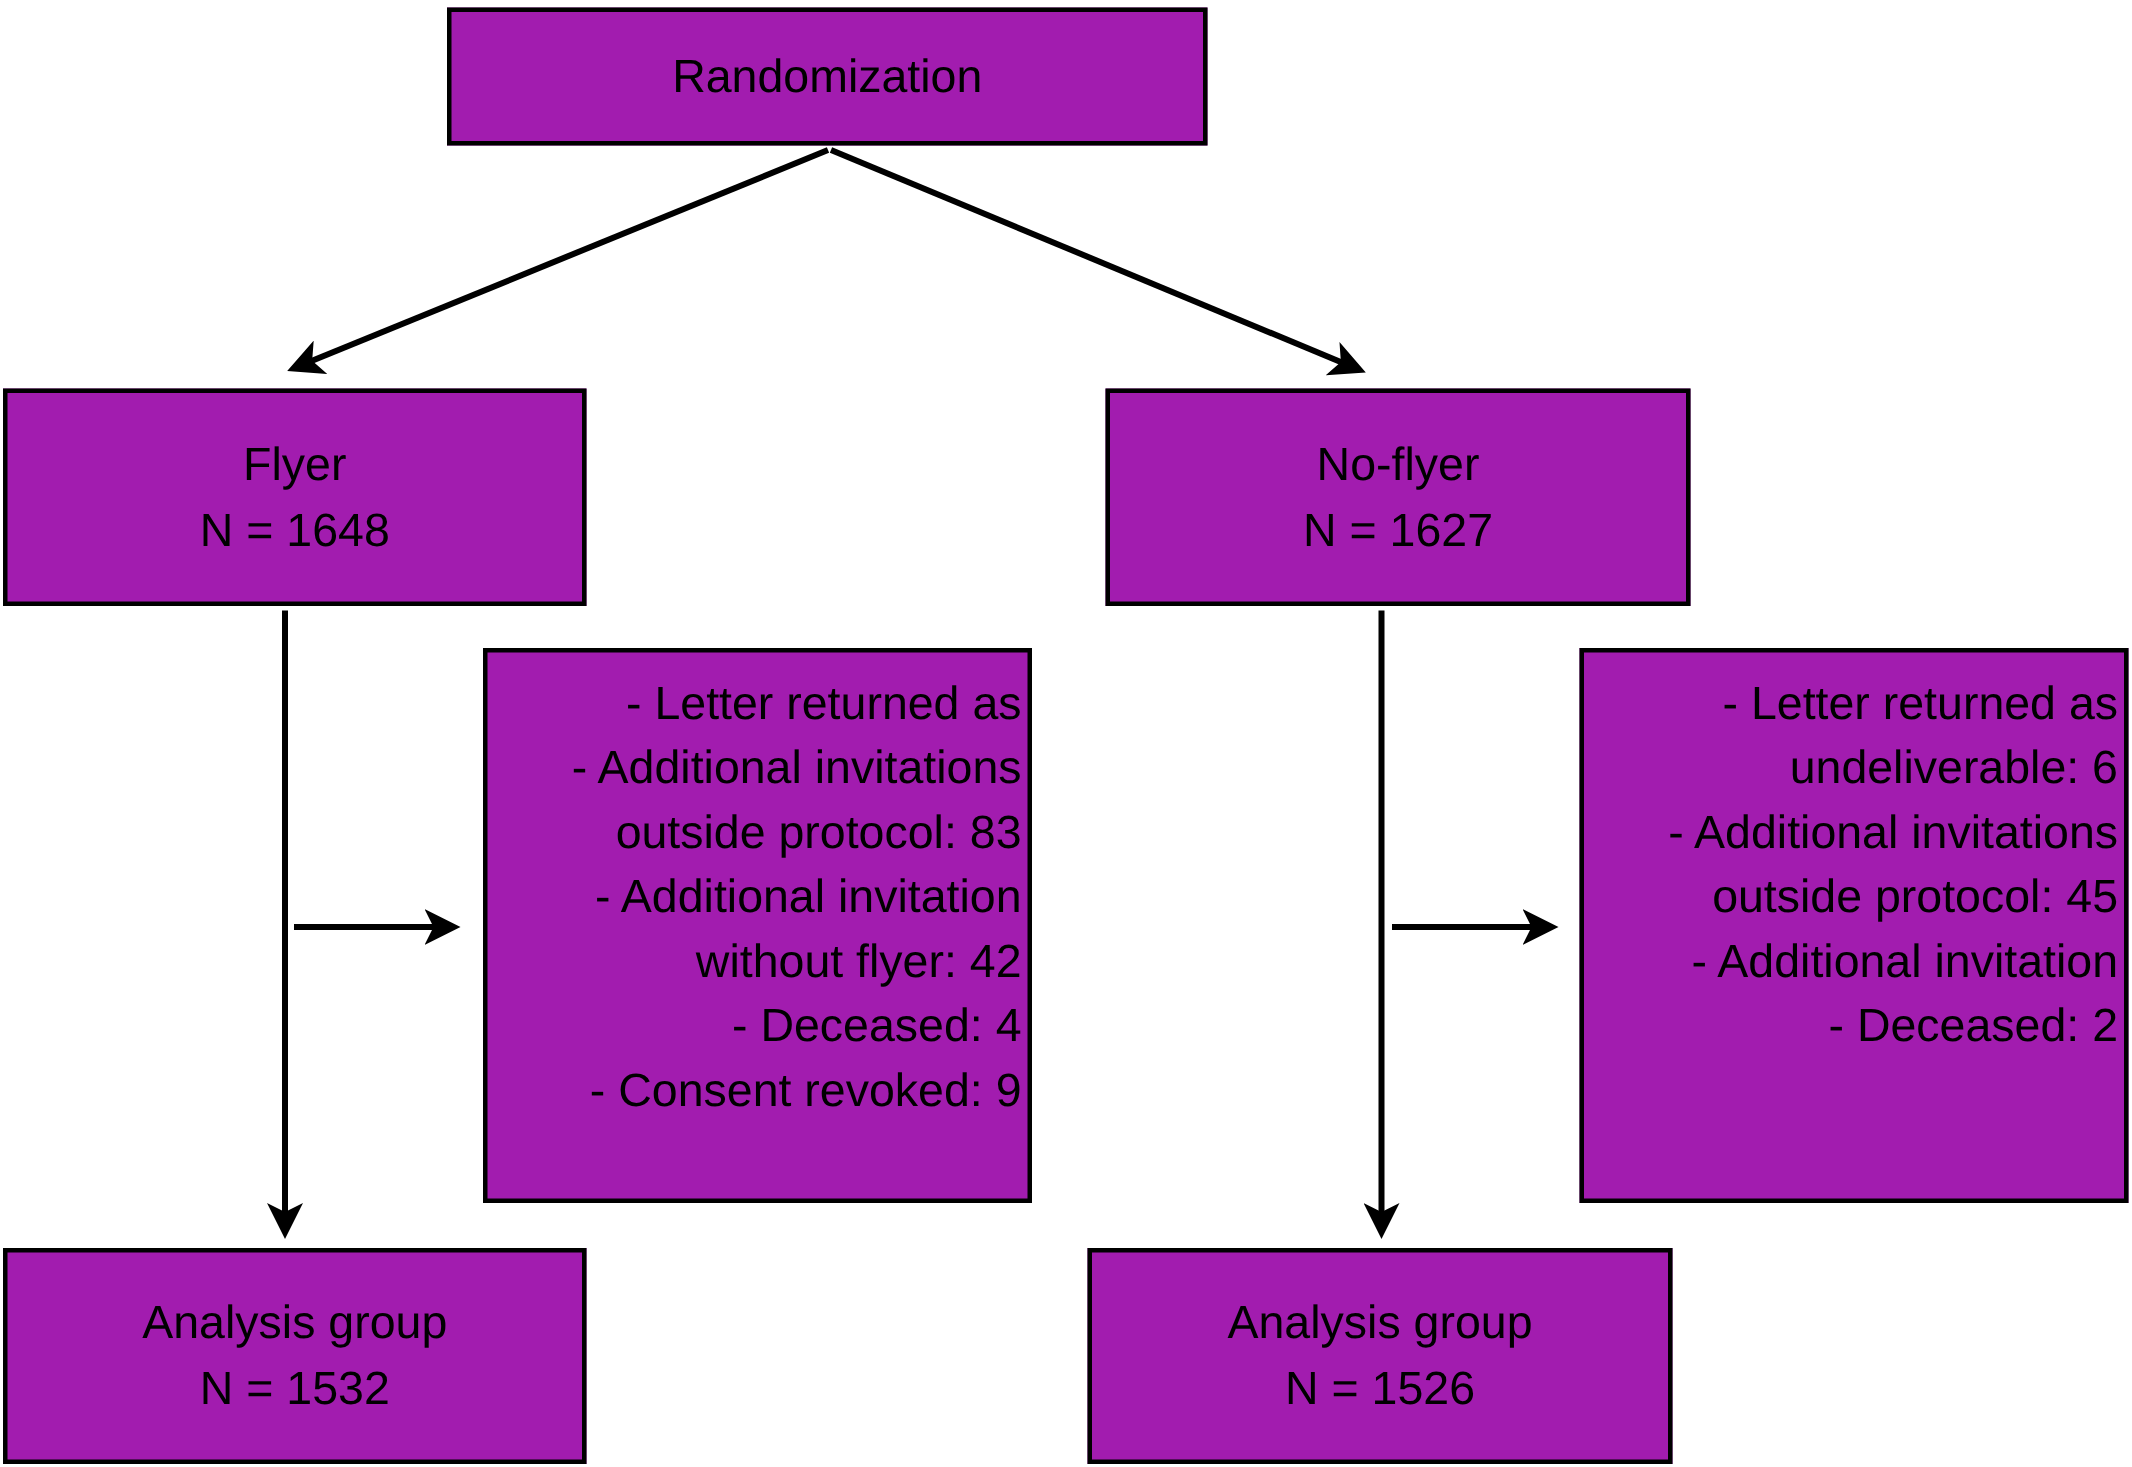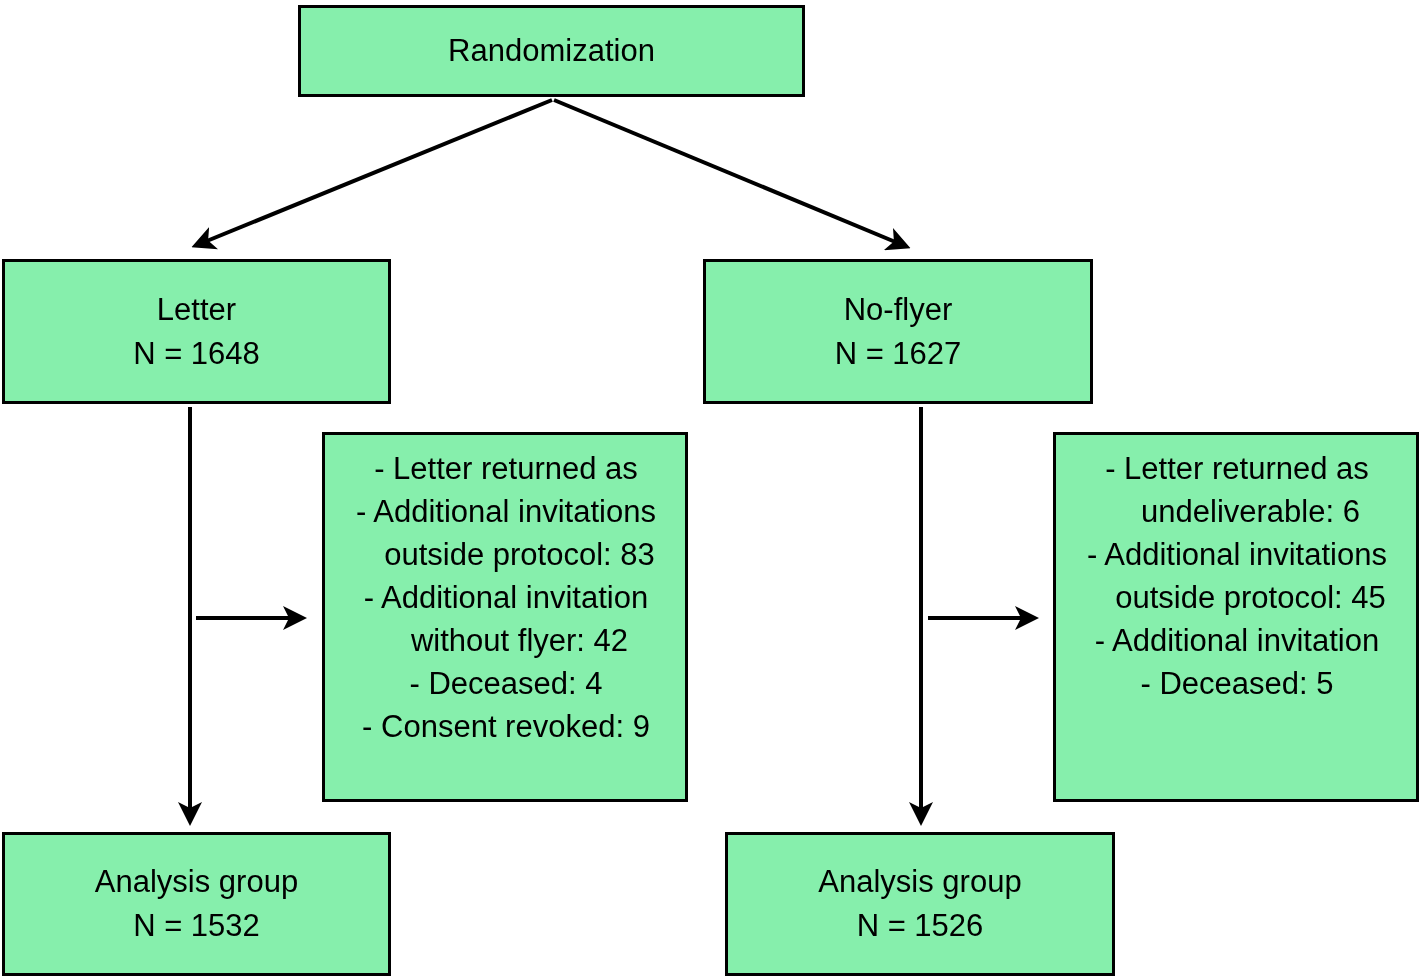--- a/index.html
+++ b/index.html
@@ -20,7 +20,7 @@
     position: absolute;
     box-sizing: border-box;
     border: 3px solid #000000;
-    background: #86efac;
+    background: #a21caf;
   }
   .center-box {
     display: flex;

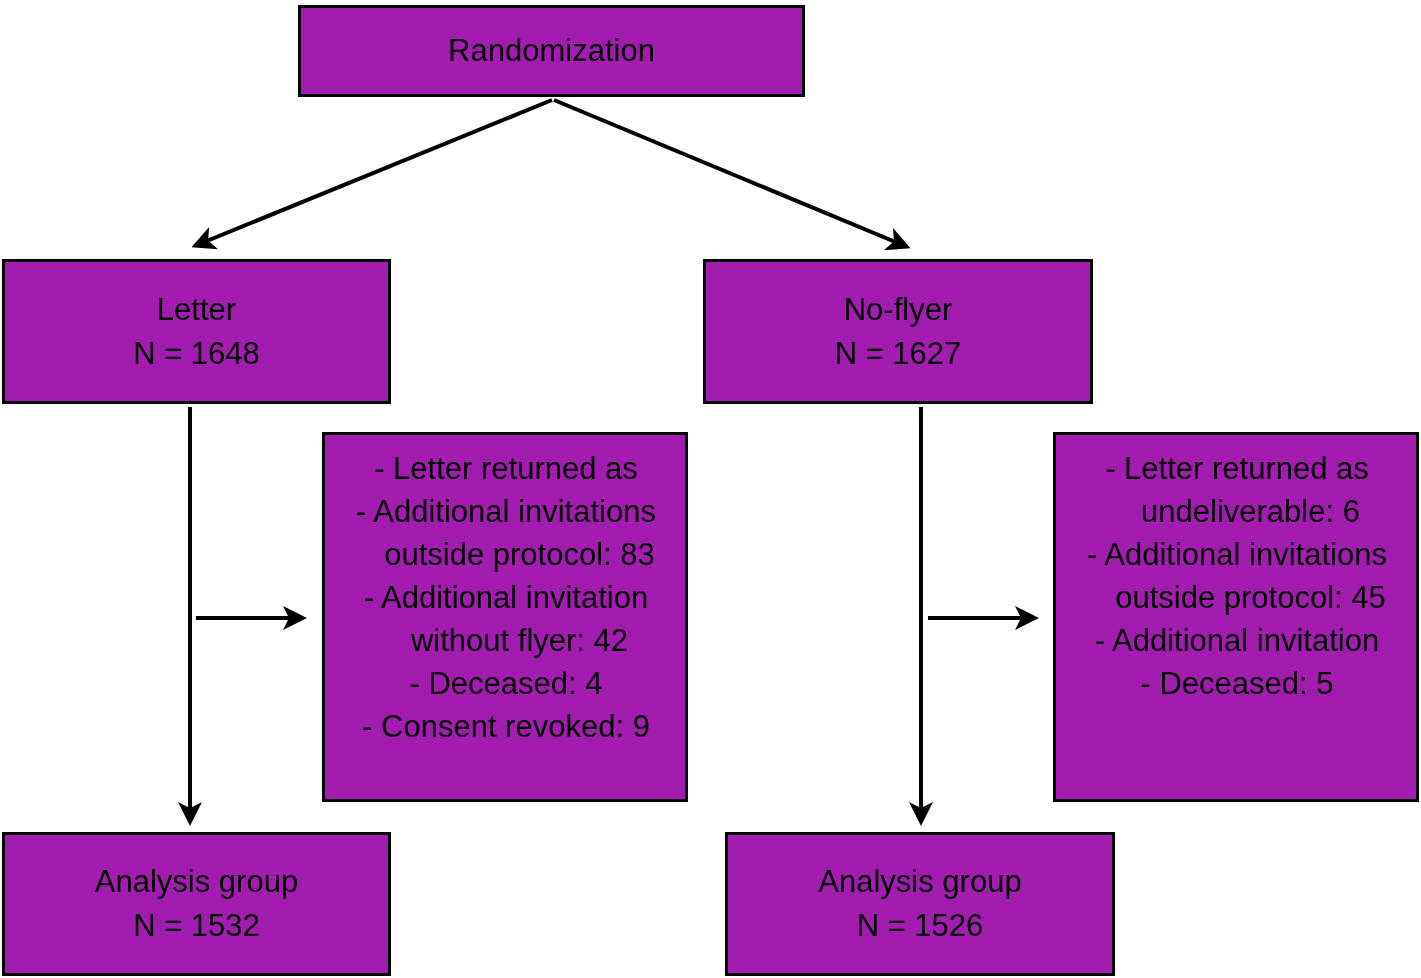--- a/index.html
+++ b/index.html
@@ -86,7 +86,7 @@
   </div>
 
   <div id="box-flyer" class="box center-box">
-    <div>Letter</div>
+    <div>Flyer</div>
     <div>N = 1648</div>
   </div>
 

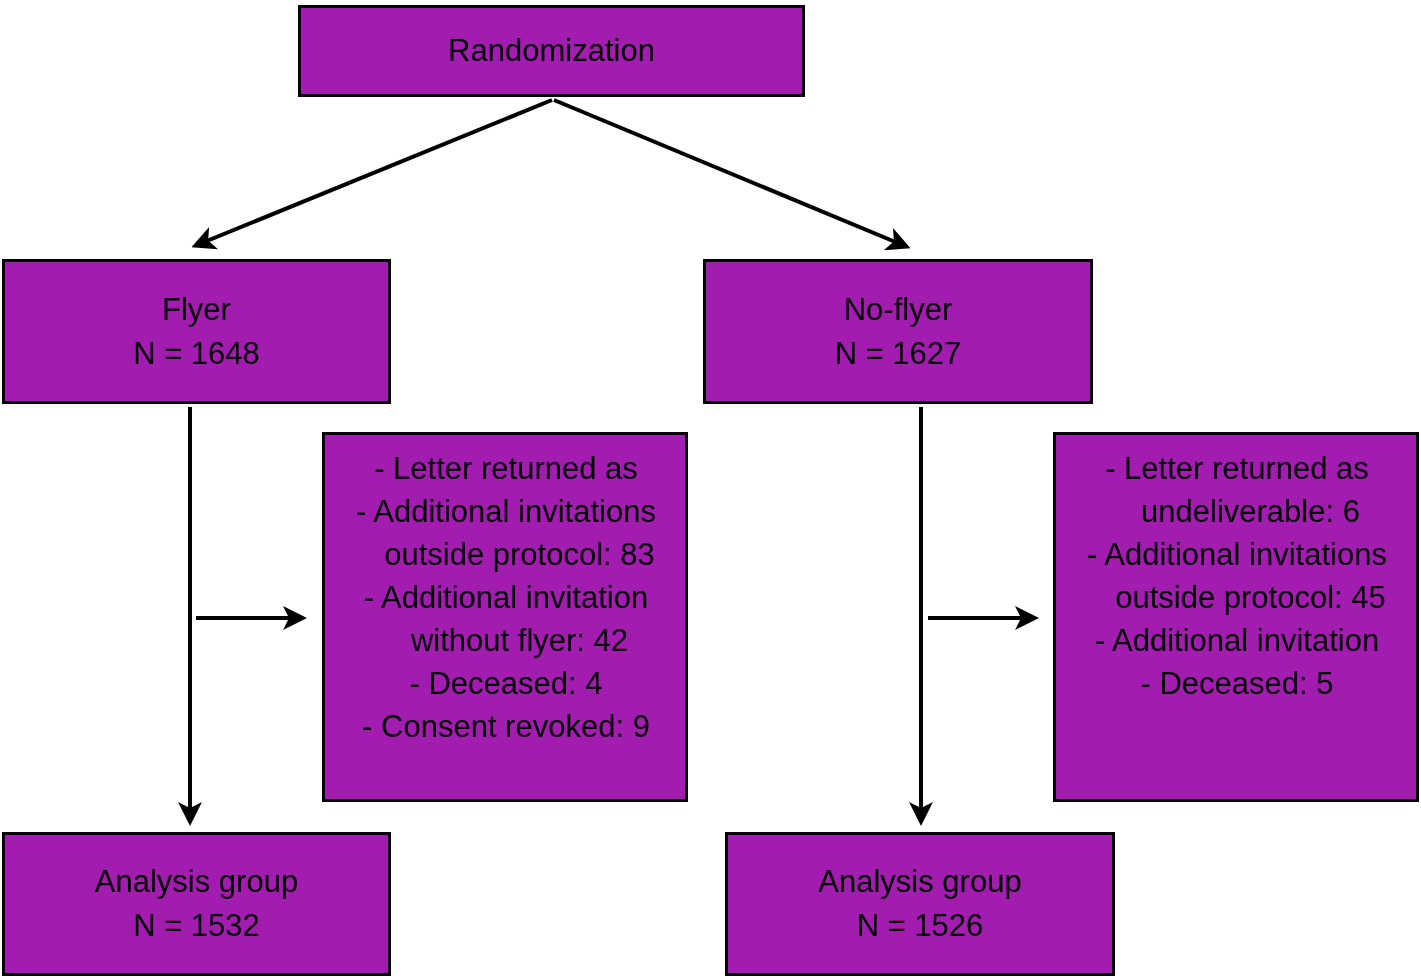--- a/index.html
+++ b/index.html
@@ -45,7 +45,7 @@
   }
   #box-randomization { left: 298px; top: 5px;   width: 507px; height: 92px; }
   #box-flyer         { left: 2px;   top: 259px; width: 389px; height: 145px; }
-  #box-noflyer       { left: 703px; top: 259px; width: 390px; height: 145px; }
+  #box-noflyer       { left: 737px; top: 259px; width: 390px; height: 145px; }
   #box-flyer-excl    { left: 322px; top: 432px; width: 366px; height: 370px; }
   #box-noflyer-excl  { left: 1053px;top: 432px; width: 366px; height: 370px; }
   #box-flyer-analysis   { left: 2px;   top: 832px; width: 389px; height: 144px; }

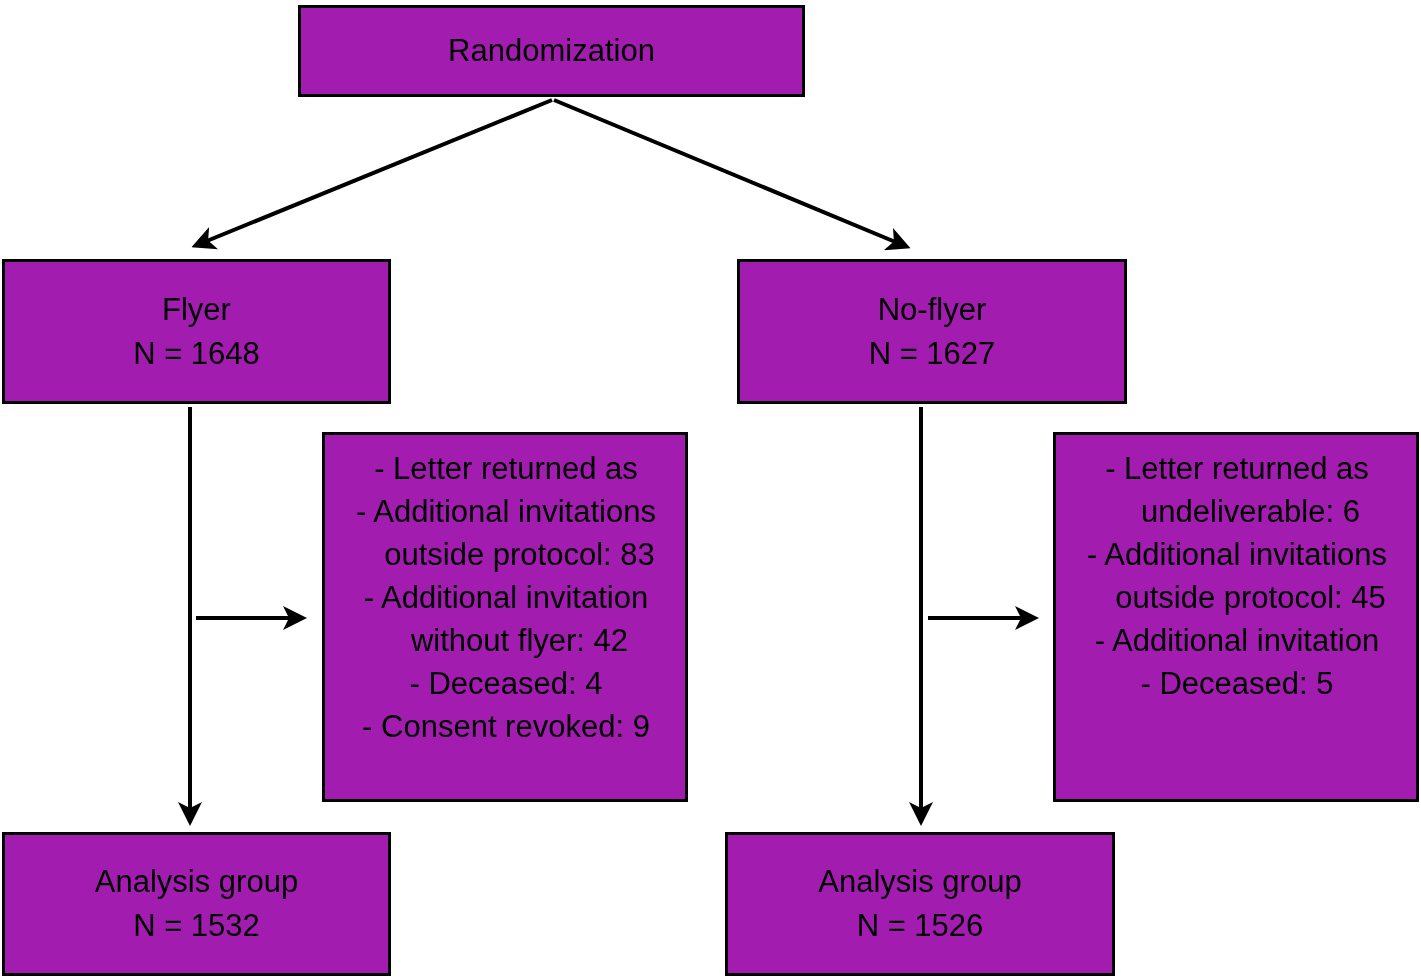--- a/index.html
+++ b/index.html
@@ -35,7 +35,7 @@
     font-size: 31px;
     line-height: 43px;
     padding: 12px 4px 0 6px;
-    text-align: center;
+    text-align: right;
   }
   .excl-line {
     white-space: nowrap;

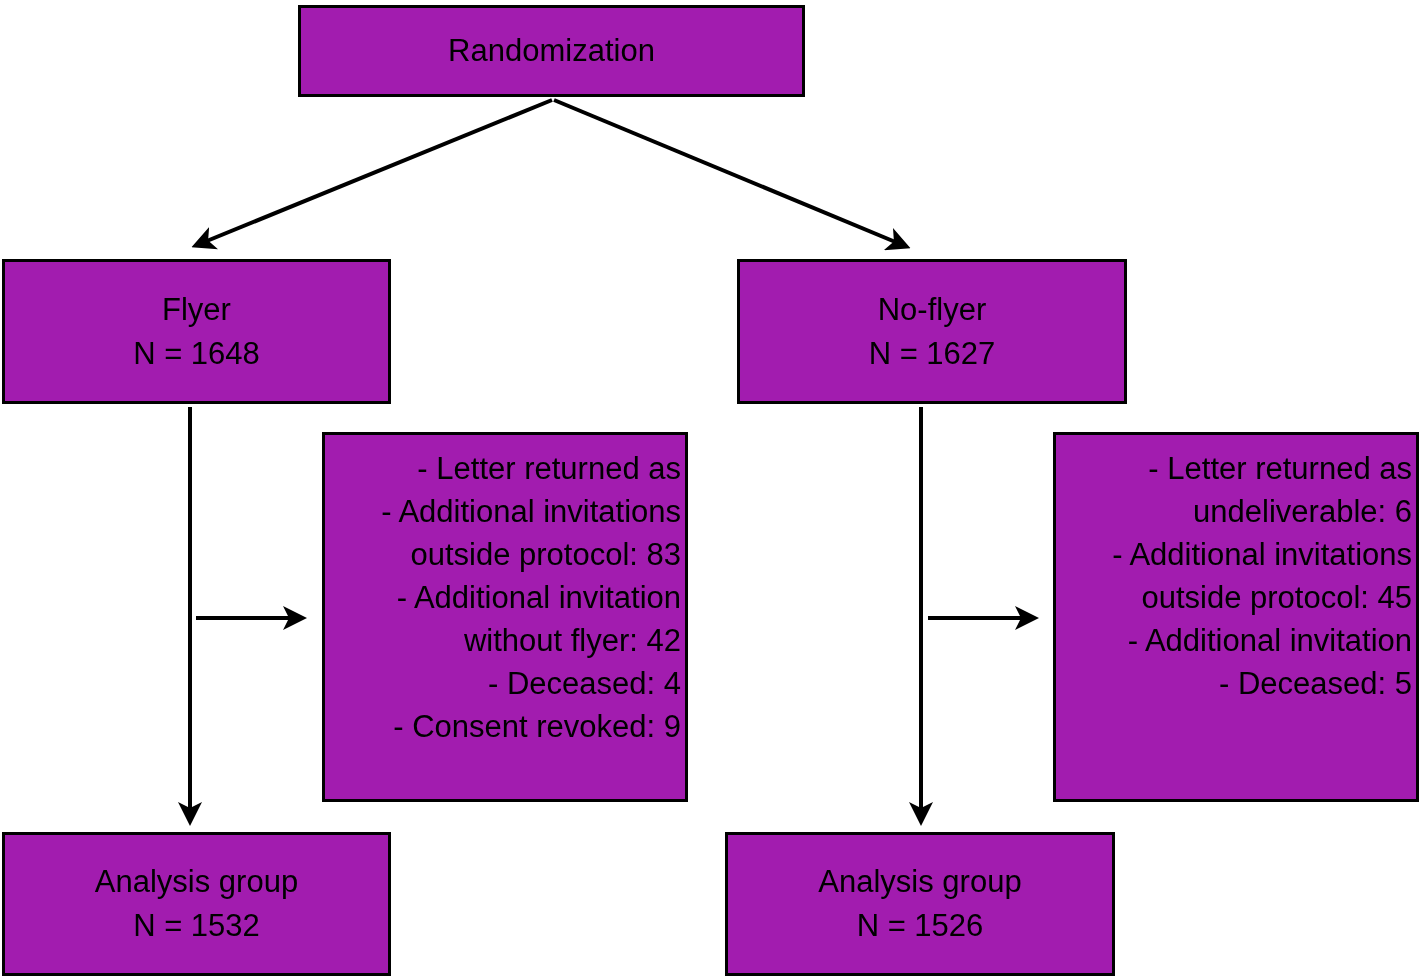--- a/index.html
+++ b/index.html
@@ -111,7 +111,7 @@
     <div class="excl-line">- Additional invitations</div>
     <div class="excl-line cont">outside protocol: 45</div>
     <div class="excl-line">- Additional invitation</div>
-    <div class="excl-line">- Deceased: 5</div>
+    <div class="excl-line">- Deceased: 2</div>
   </div>
 
   <div id="box-flyer-analysis" class="box center-box">

